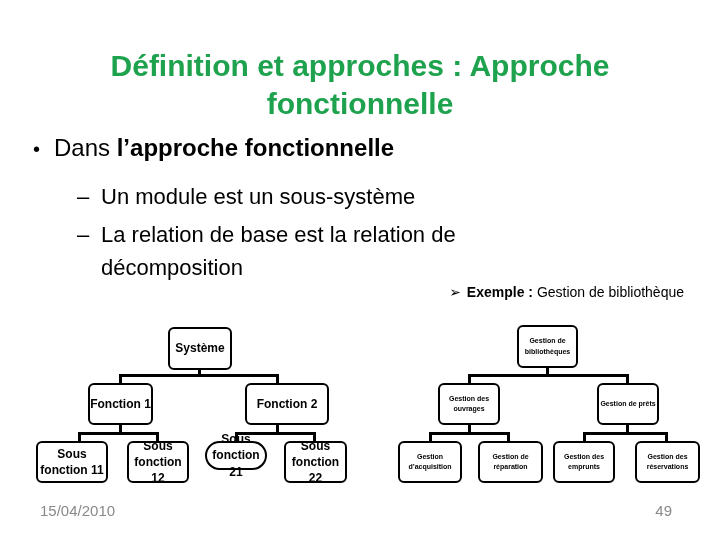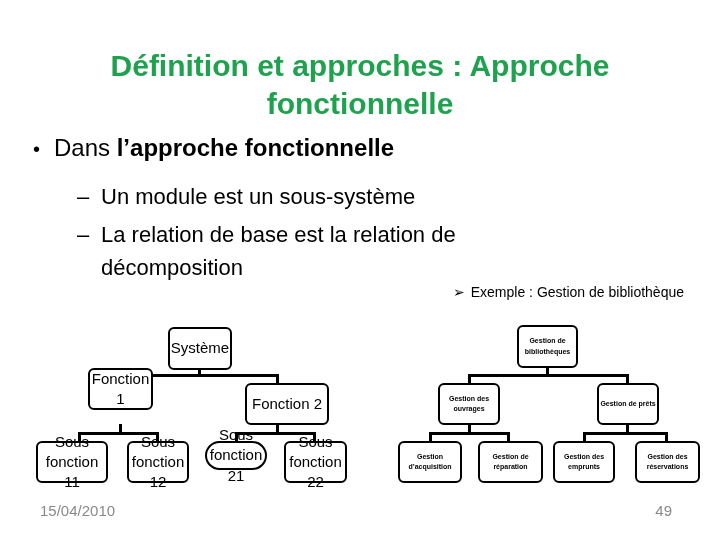--- a/index.html
+++ b/index.html
@@ -40,7 +40,7 @@
     font-size:14px;color:#000;
   }
   .example .arrow{font-weight:bold;margin-right:6px;}
-  .example .lbl{font-weight:normal;margin-top:48px;}
+  .example .lbl{font-weight:bold;margin-top:48px;}
   
   .tb{
     position:absolute;box-sizing:border-box;

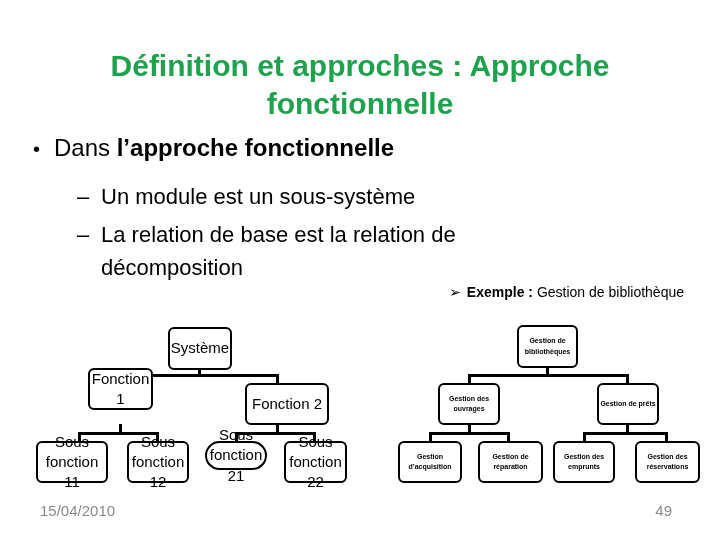--- a/index.html
+++ b/index.html
@@ -48,7 +48,7 @@
     display:flex;align-items:center;justify-content:center;
     text-align:center;color:#000;z-index:2;
   }
-  .ltree .tb{font-size:15px;font-weight:normal;line-height:1.35;}
+  .ltree .tb{font-size:12px;font-weight:bold;line-height:1.35;}
   .rtree .tb{font-size:7px;font-weight:600;line-height:1.5;}
   .cn{position:absolute;background:#000;z-index:1;}
   

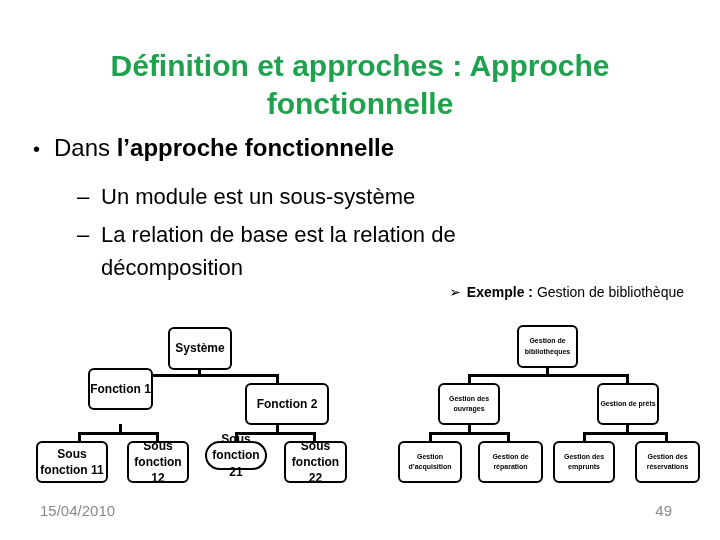--- a/index.html
+++ b/index.html
@@ -53,7 +53,7 @@
   .cn{position:absolute;background:#000;z-index:1;}
   
   .b-sys{left:168px;top:327px;width:64px;height:43px;}
-  .b-f1{left:88px;top:368px;width:65px;height:42px;}
+  .b-f1{left:88px;top:383px;width:65px;height:42px;}
   .b-f2{left:245px;top:383px;width:84px;height:42px;}
   .b-s11{left:36px;top:441px;width:72px;height:42px;}
   .b-s12{left:127px;top:441px;width:62px;height:42px;text-align:center;}

